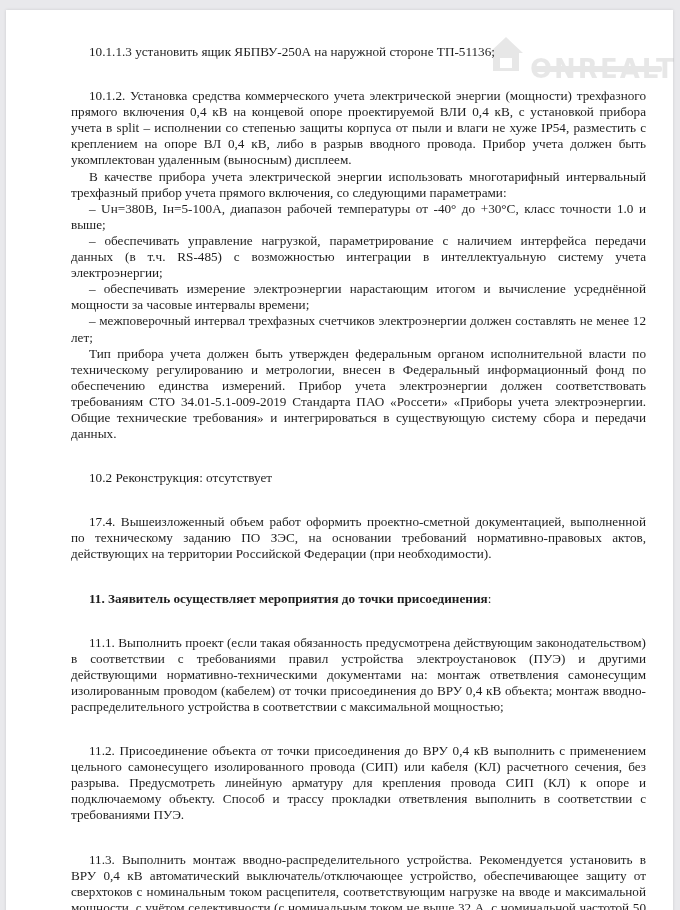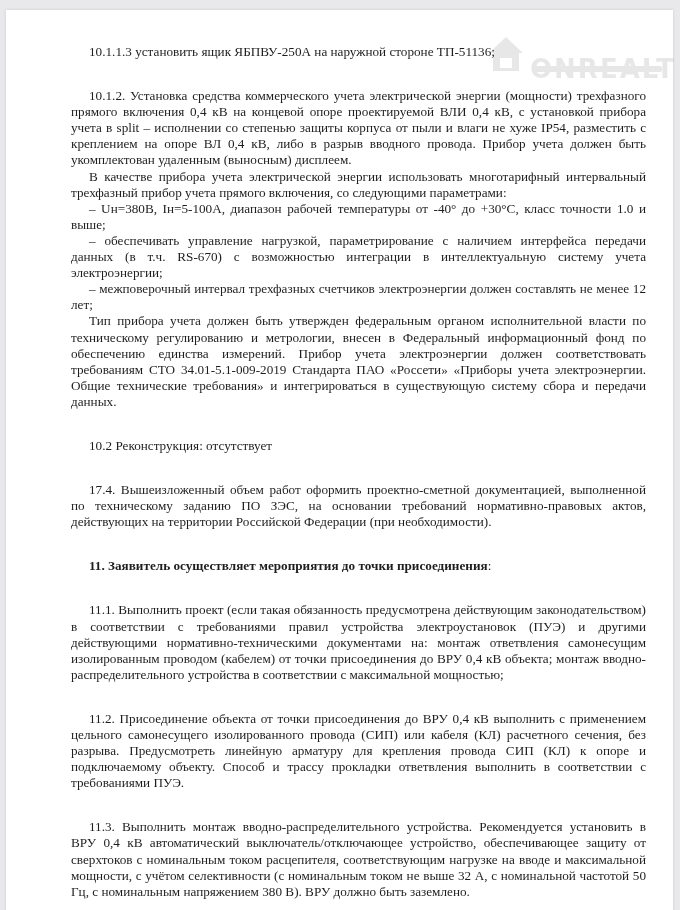--- a/index.html
+++ b/index.html
@@ -54,7 +54,7 @@
     <p class="ind gap">10.1.2. Установка средства коммерческого учета электрической энергии (мощности) трехфазного прямого включения 0,4 кВ на концевой опоре проектируемой ВЛИ 0,4 кВ, с установкой прибора учета в split – исполнении со степенью защиты корпуса от пыли и влаги не хуже IP54, разместить с креплением на опоре ВЛ 0,4 кВ, либо в разрыв вводного провода. Прибор учета должен быть укомплектован удаленным (выносным) дисплеем.</p>
     <p class="ind">В качестве прибора учета электрической энергии использовать многотарифный интервальный трехфазный прибор учета прямого включения, со следующими параметрами:</p>
     <p class="ind">– Uн=380В, Iн=5-100А, диапазон рабочей температуры от -40° до +30°С, класс точности 1.0 и выше;</p>
-    <p class="ind">– обеспечивать управление нагрузкой, параметрирование с наличием интерфейса передачи данных (в т.ч. RS-670) с возможностью интеграции в интеллектуальную систему учета электроэнергии;</p>
+    <p class="ind">– обеспечивать управление нагрузкой, параметрирование с наличием интерфейса передачи данных (в т.ч. RS-485) с возможностью интеграции в интеллектуальную систему учета электроэнергии;</p>
     <p class="ind">– межповерочный интервал трехфазных счетчиков электроэнергии должен составлять не менее 12 лет;</p>
     <p class="ind">Тип прибора учета должен быть утвержден федеральным органом исполнительной власти по техническому регулированию и метрологии, внесен в Федеральный информационный фонд по обеспечению единства измерений. Прибор учета электроэнергии должен соответствовать требованиям СТО 34.01-5.1-009-2019 Стандарта ПАО «Россети» «Приборы учета электроэнергии. Общие технические требования» и интегрироваться в существующую систему сбора и передачи данных.</p>
     <p class="ind gap">10.2 Реконструкция: отсутствует</p>

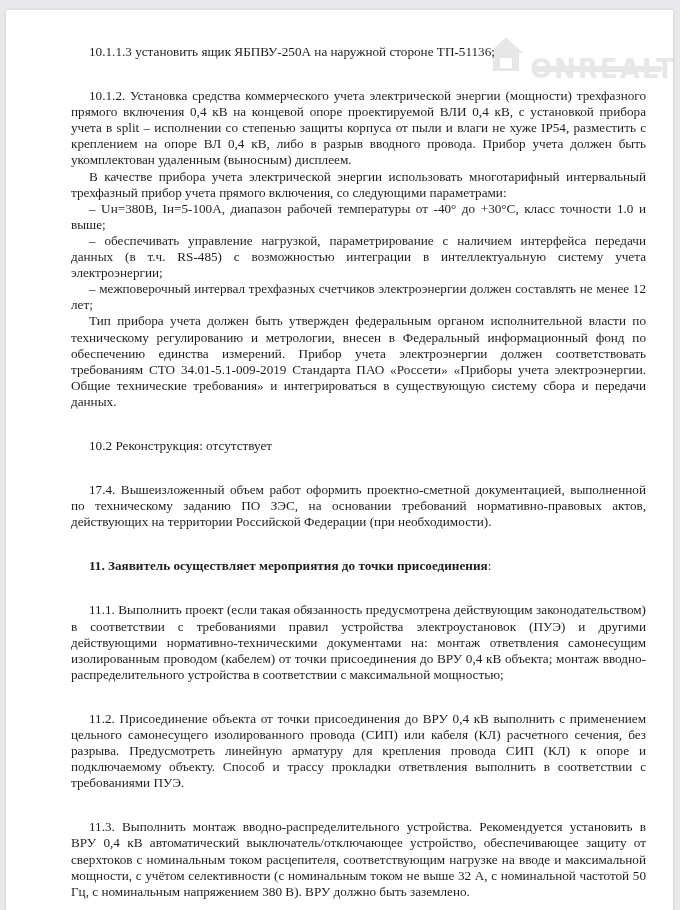--- a/index.html
+++ b/index.html
@@ -55,6 +55,7 @@
     <p class="ind">В качестве прибора учета электрической энергии использовать многотарифный интервальный трехфазный прибор учета прямого включения, со следующими параметрами:</p>
     <p class="ind">– Uн=380В, Iн=5-100А, диапазон рабочей температуры от -40° до +30°С, класс точности 1.0 и выше;</p>
     <p class="ind">– обеспечивать управление нагрузкой, параметрирование с наличием интерфейса передачи данных (в т.ч. RS-485) с возможностью интеграции в интеллектуальную систему учета электроэнергии;</p>
+    <p class="ind">– обеспечивать измерение электроэнергии нарастающим итогом и вычисление усреднённой мощности за часовые интервалы времени;</p>
     <p class="ind">– межповерочный интервал трехфазных счетчиков электроэнергии должен составлять не менее 12 лет;</p>
     <p class="ind">Тип прибора учета должен быть утвержден федеральным органом исполнительной власти по техническому регулированию и метрологии, внесен в Федеральный информационный фонд по обеспечению единства измерений. Прибор учета электроэнергии должен соответствовать требованиям СТО 34.01-5.1-009-2019 Стандарта ПАО «Россети» «Приборы учета электроэнергии. Общие технические требования» и интегрироваться в существующую систему сбора и передачи данных.</p>
     <p class="ind gap">10.2 Реконструкция: отсутствует</p>

